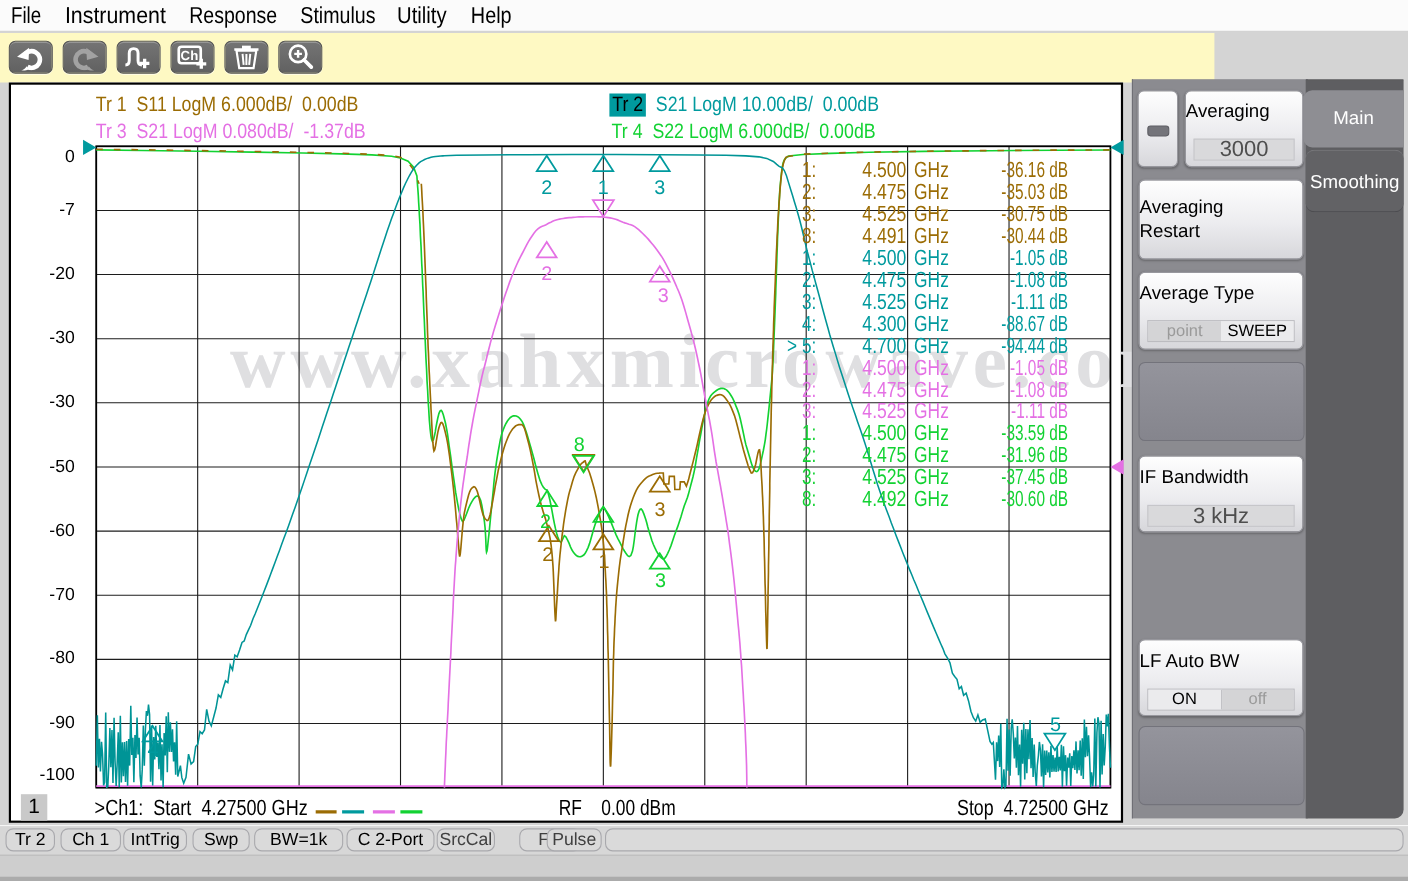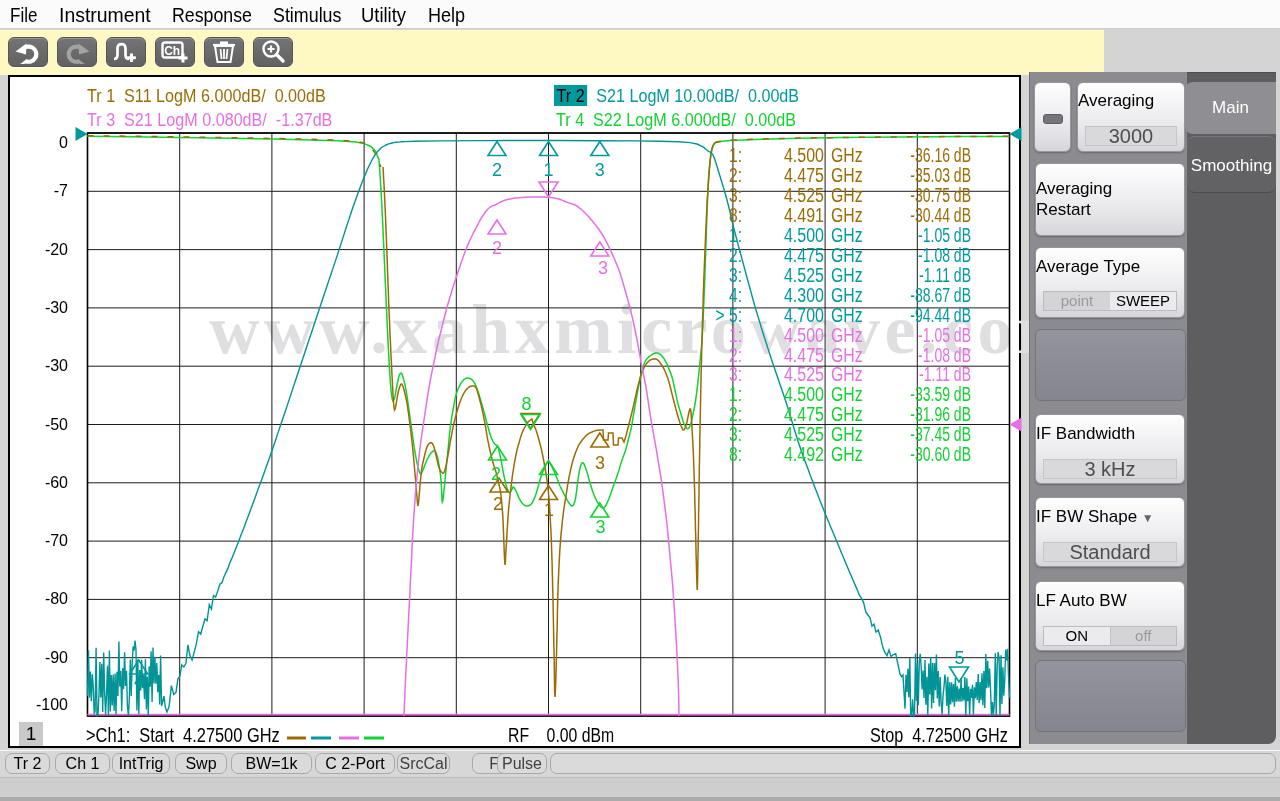--- a/index.html
+++ b/index.html
@@ -324,10 +324,6 @@
     <div class="ktitle" style="top:8px">IF Bandwidth</div>
     <div class="kval" style="left:7px;right:7px;top:44px">3 kHz</div>
   </div>
-  <div class="skey" style="left:5px;top:425px;width:150px;height:70px">
-    <div class="ktitle" style="top:8px">IF BW Shape <span style="color:#666;font-size:12px">▼</span></div>
-    <div class="kval" style="left:7px;right:7px;top:44px">Standard</div>
-  </div>
   <div class="skey" style="left:5px;top:509px;width:150px;height:70px">
     <div class="ktitle" style="top:8px">LF Auto BW</div>
     <div class="kseg" style="left:7px;right:7px;top:44px">

